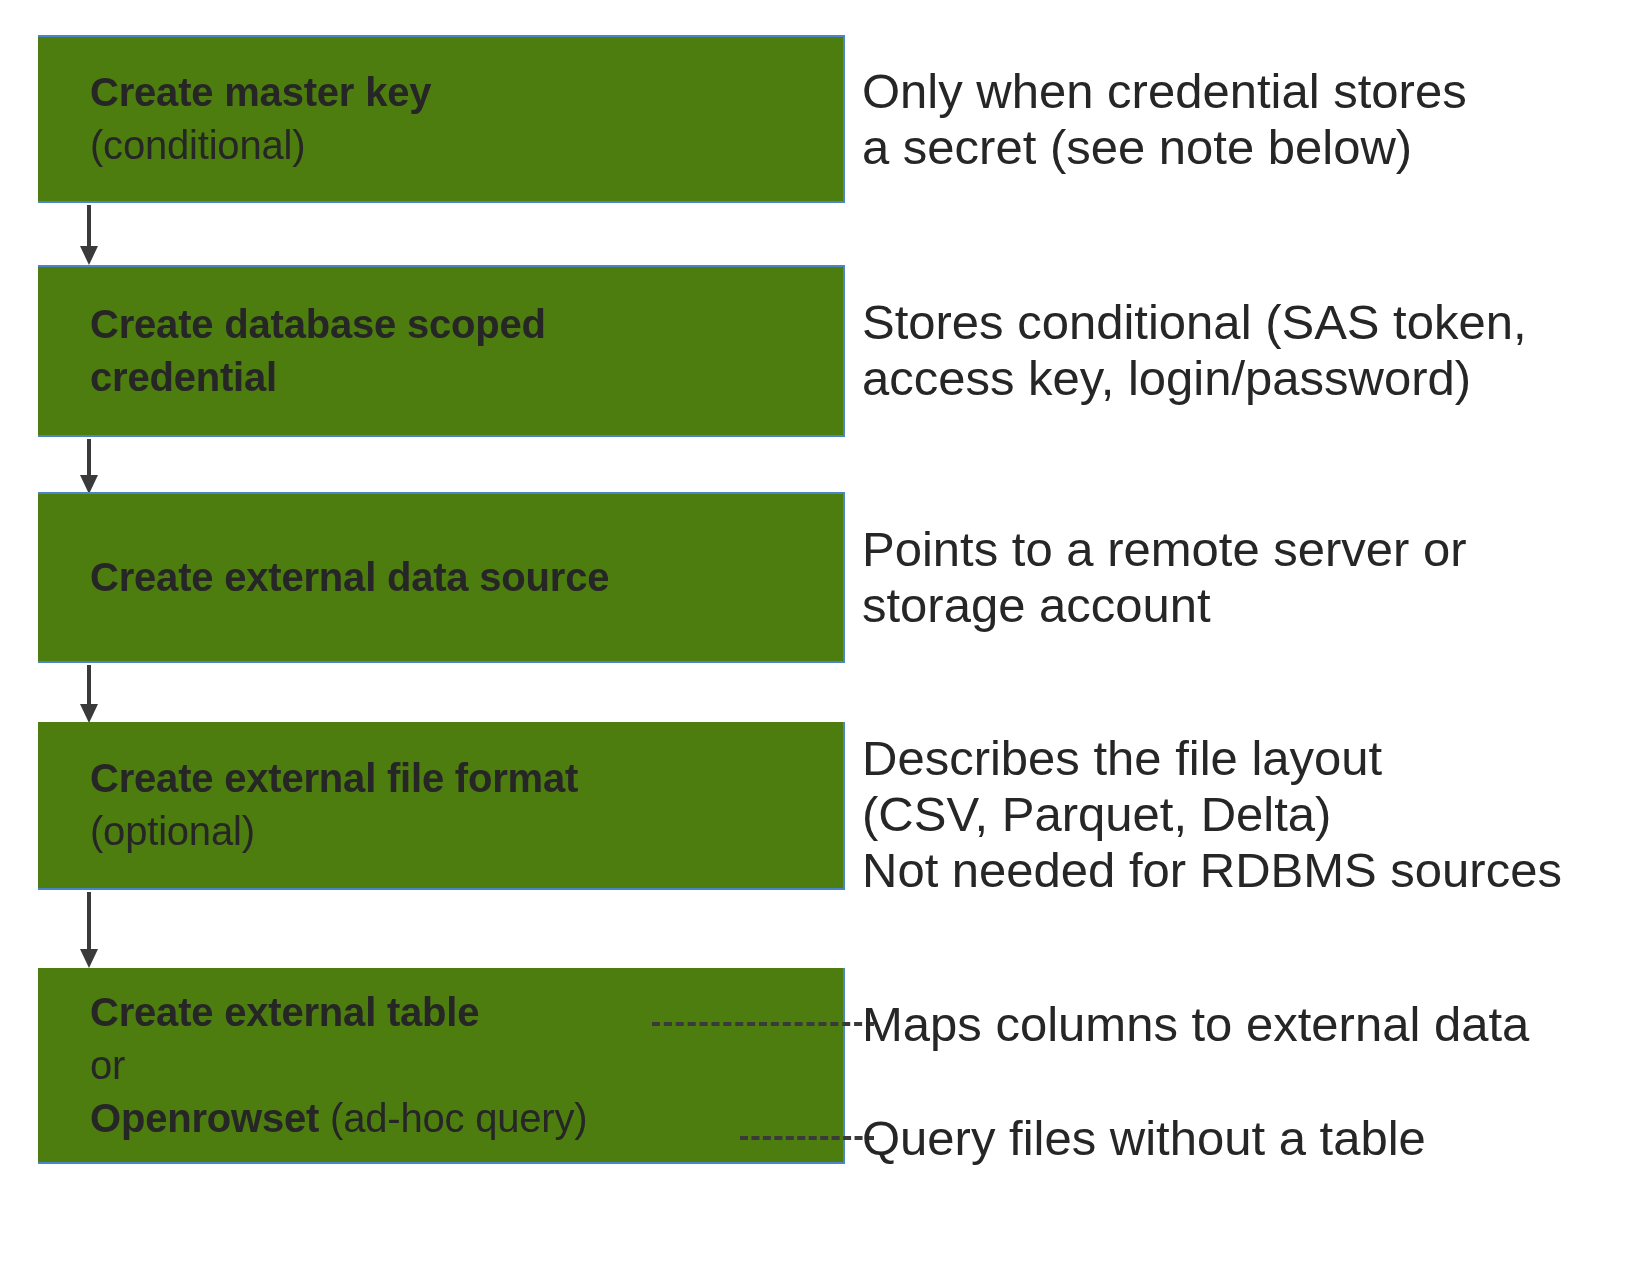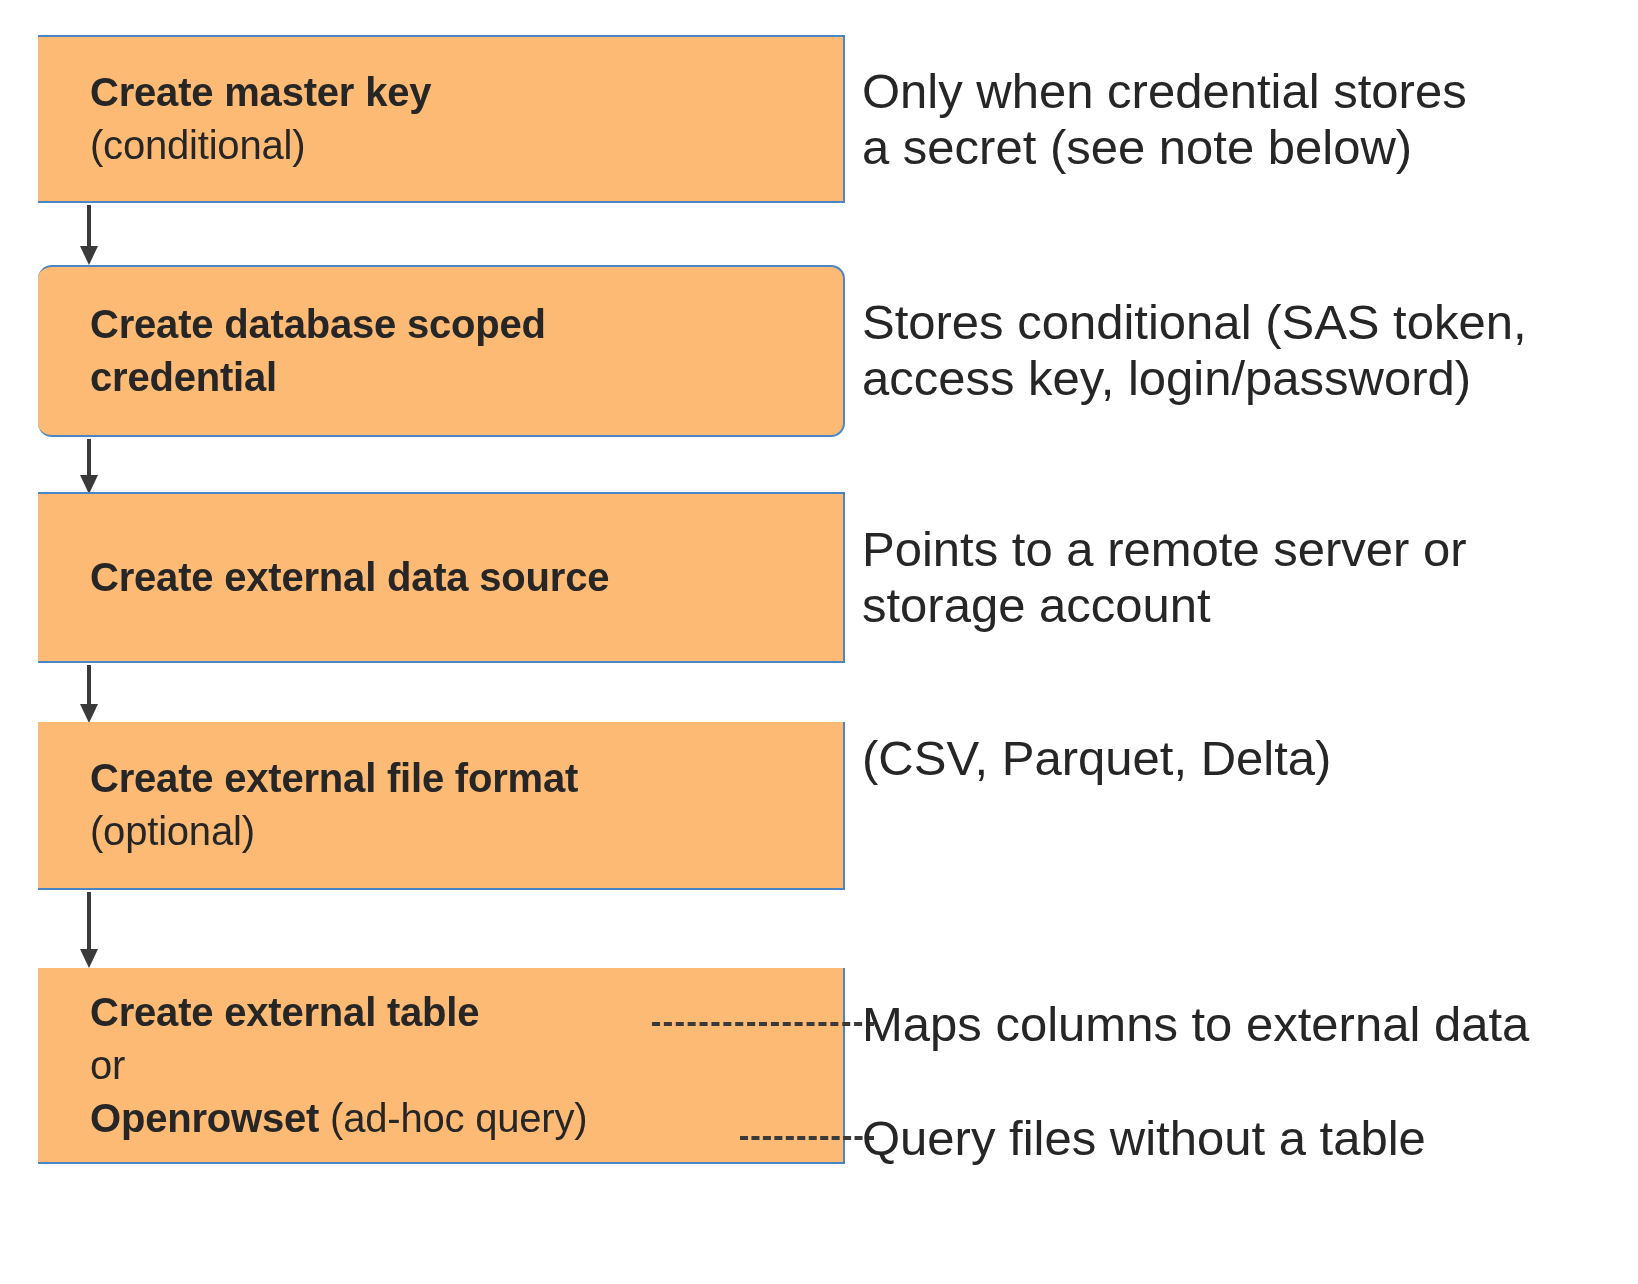--- a/index.html
+++ b/index.html
@@ -26,7 +26,7 @@
     position: absolute;
     left: 38px;
     width: 807px;
-    background: #fdba74;
+    background: #4d7c0f;
     border-top: 2px solid #4a86c5;
     border-bottom: 2px solid #4a86c5;
     border-right: 2px solid #4a86c5;

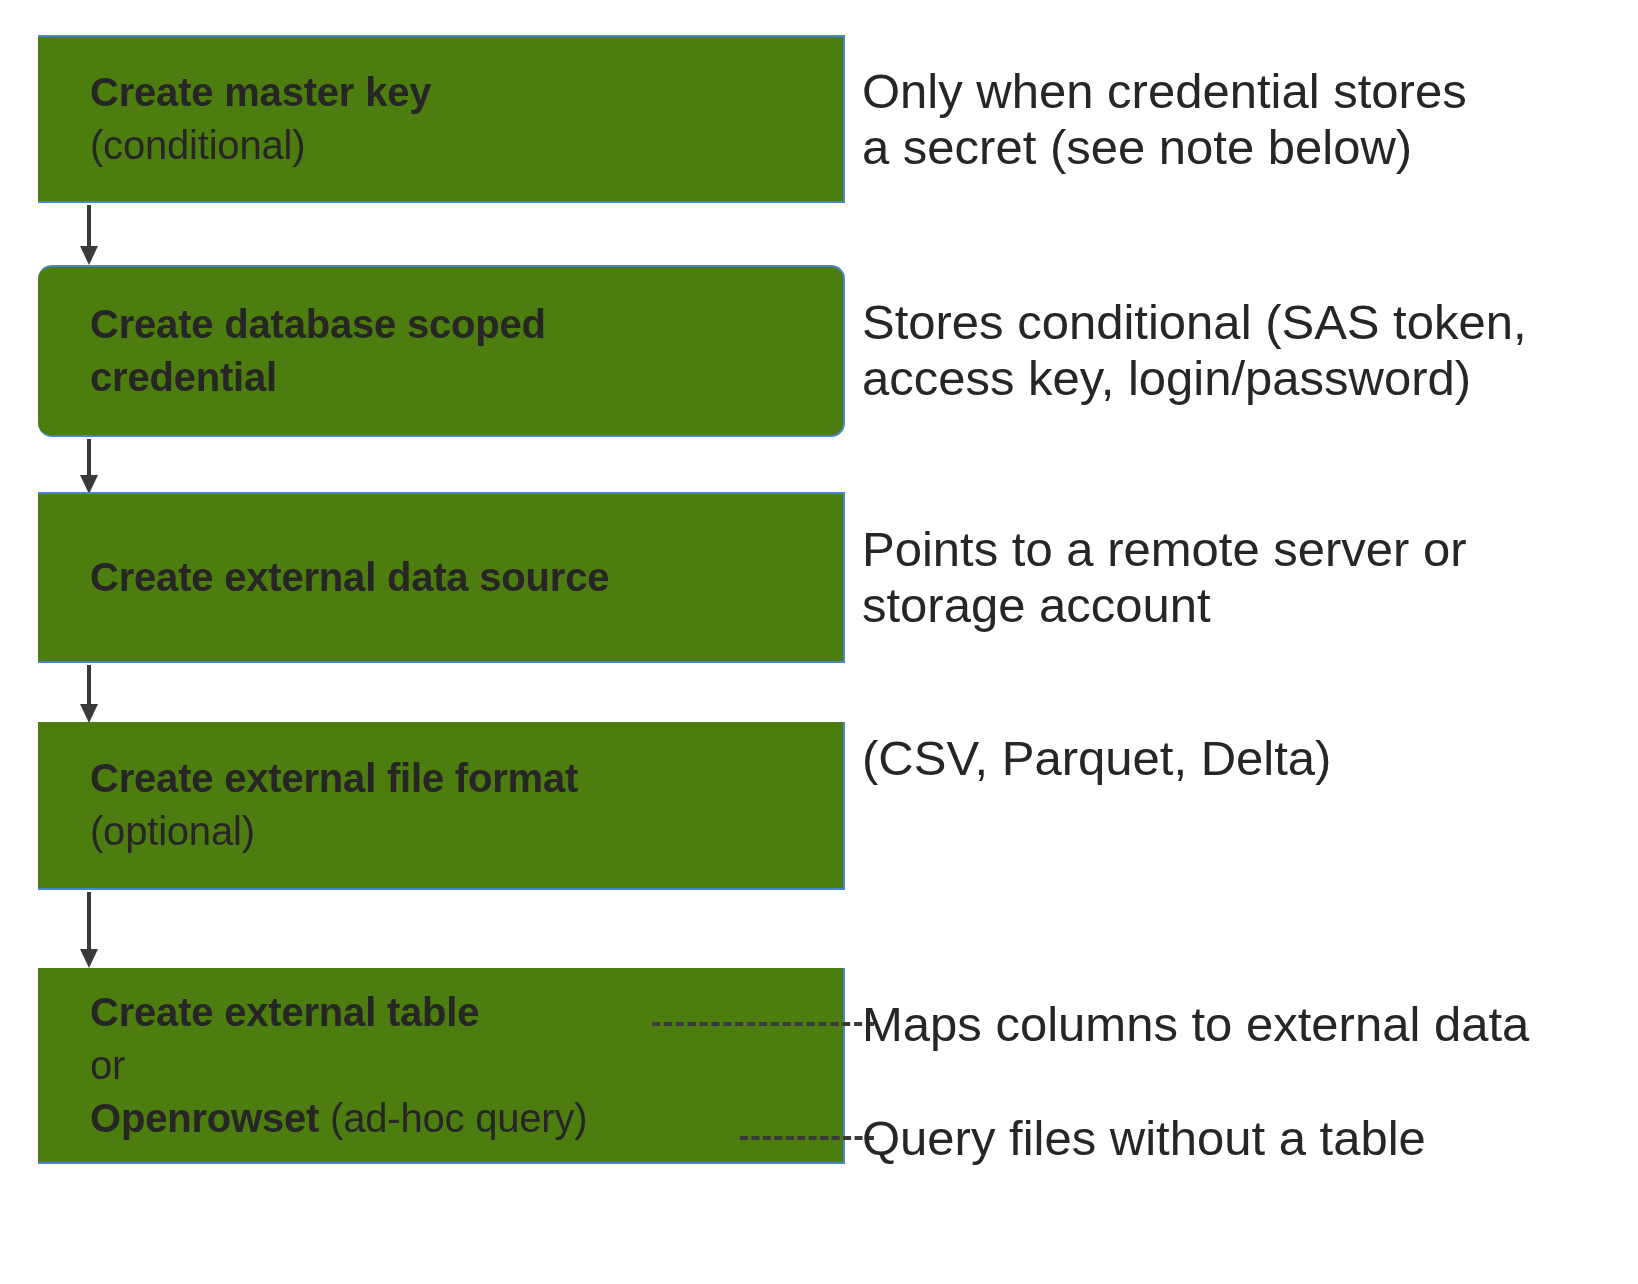--- a/index.html
+++ b/index.html
@@ -112,7 +112,7 @@
     <div class="head" style="top:41px;"></div>
   </div>
 
-  <div class="box" style="top:265px; height:172px;border-radius:14px;">
+  <div class="box" style="top:265px; height:172px;">
     <div class="box-line strong">Create database scoped</div>
     <div class="box-line strong">credential</div>
   </div>

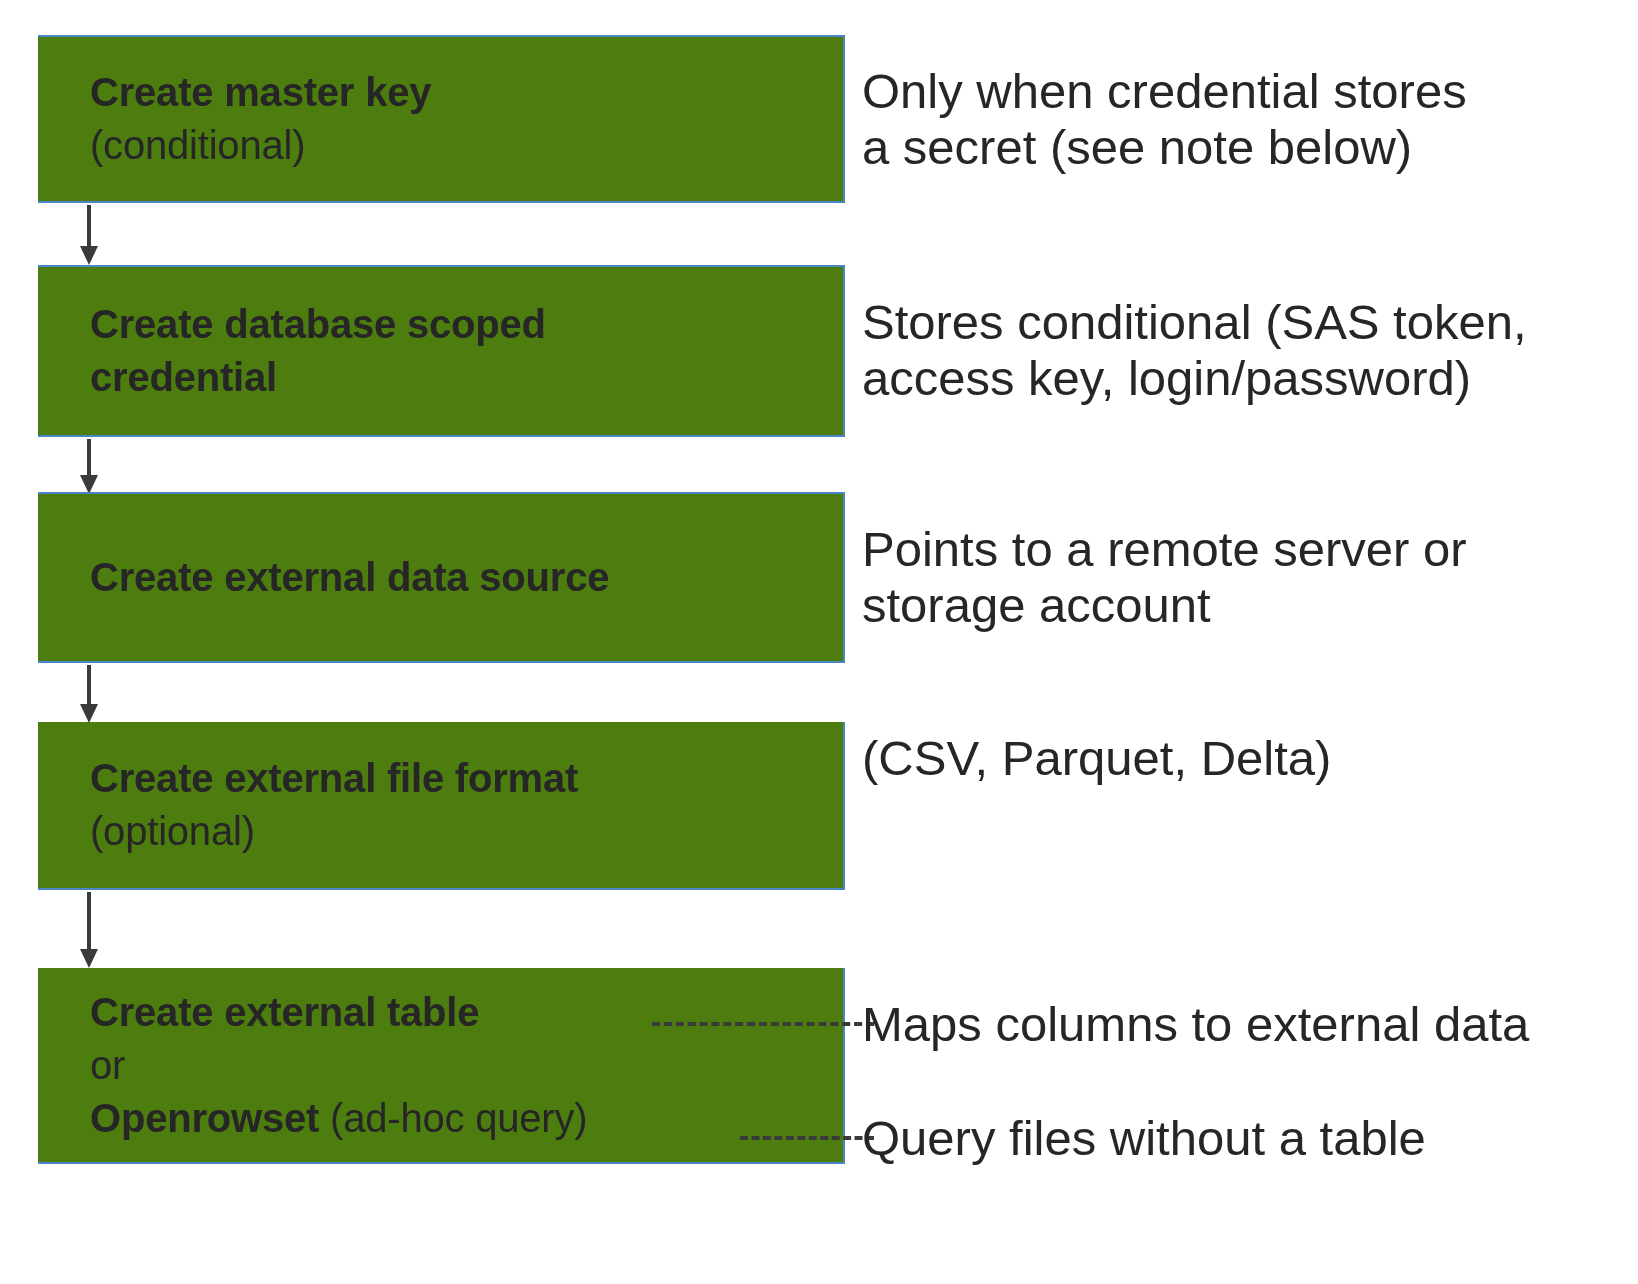--- a/index.html
+++ b/index.html
@@ -144,6 +144,7 @@
     <div class="box-line light">(optional)</div>
   </div>
   <div class="note" style="top:730px;">
+    <div>Describes the file layout</div>
     <div>(CSV, Parquet, Delta)</div>
   </div>
 

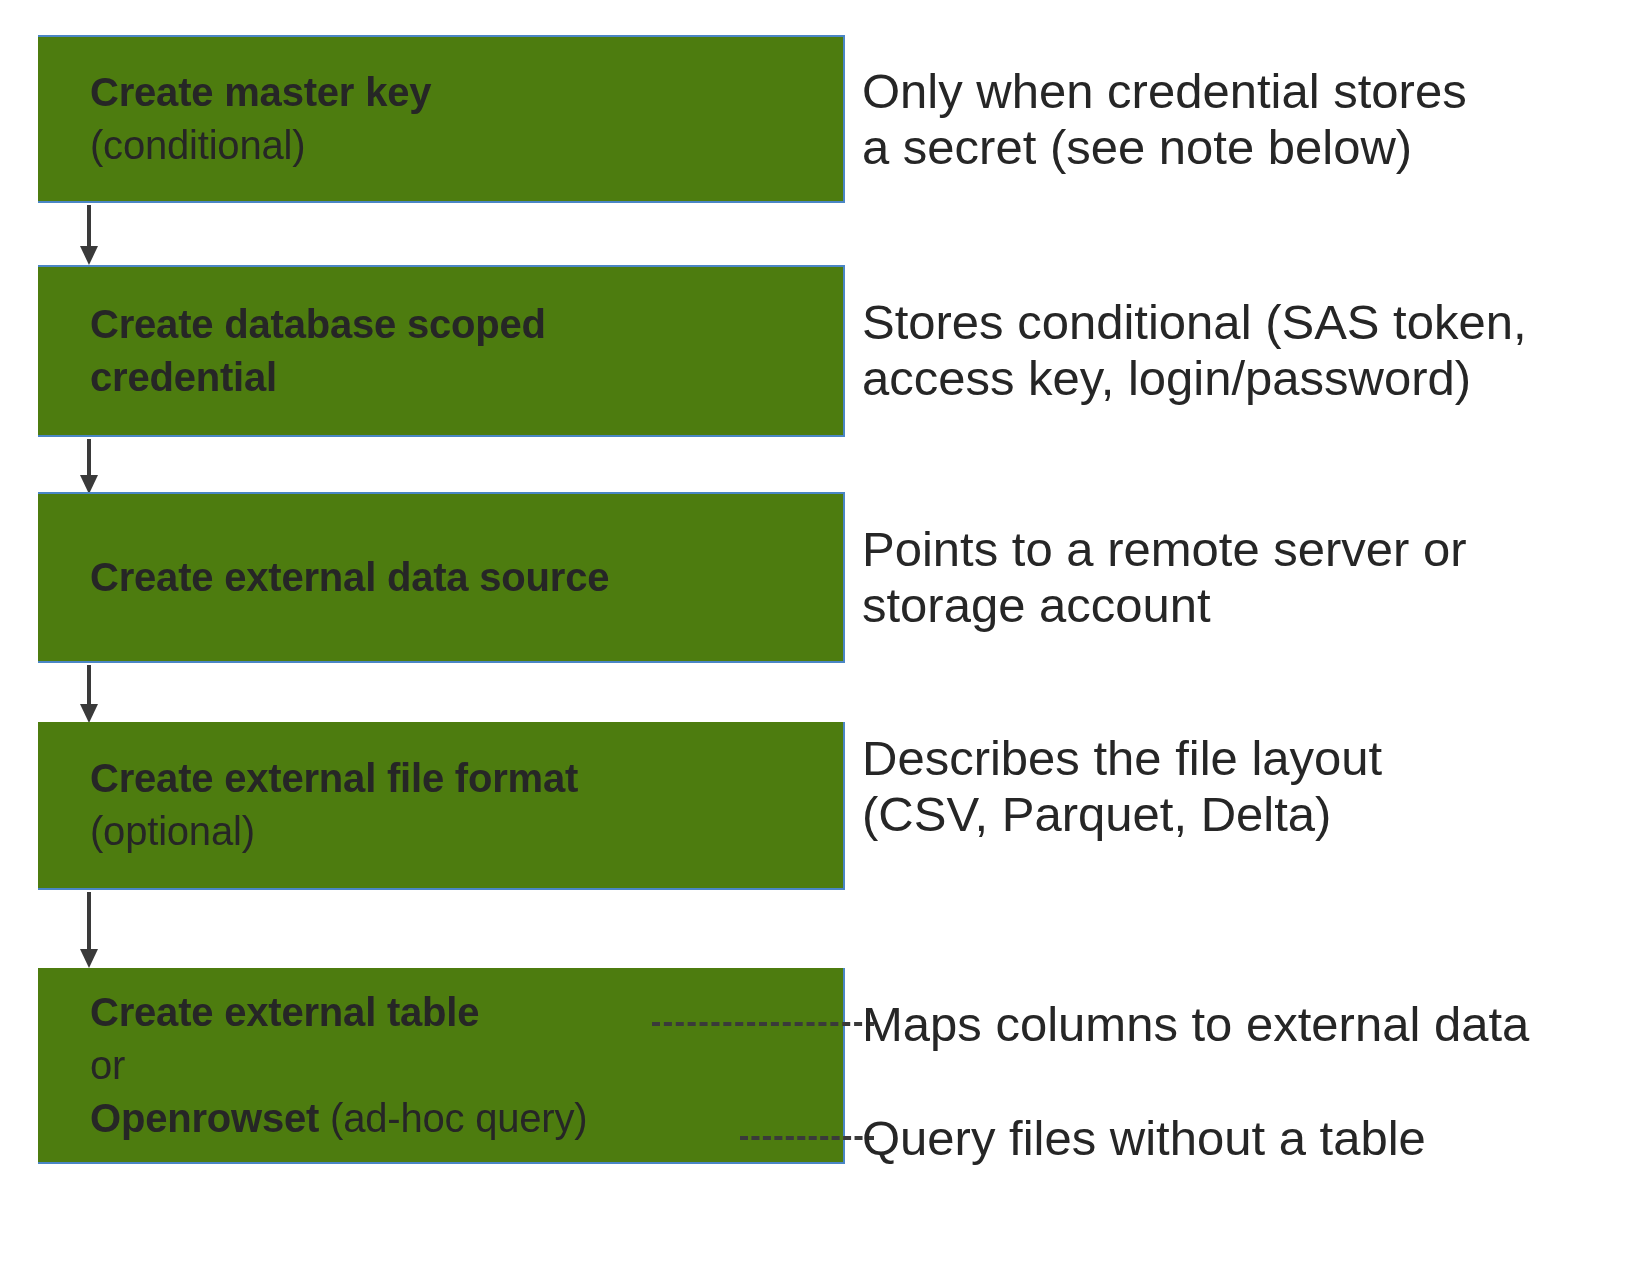--- a/index.html
+++ b/index.html
@@ -146,6 +146,7 @@
   <div class="note" style="top:730px;">
     <div>Describes the file layout</div>
     <div>(CSV, Parquet, Delta)</div>
+    <div>Not needed for RDBMS sources</div>
   </div>
 
   <div class="arrow" style="top:892px; height:76px;">

